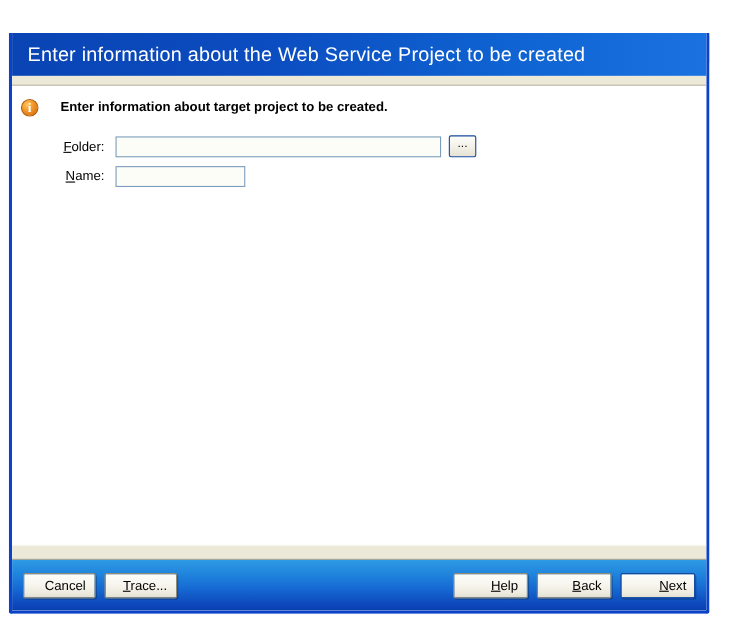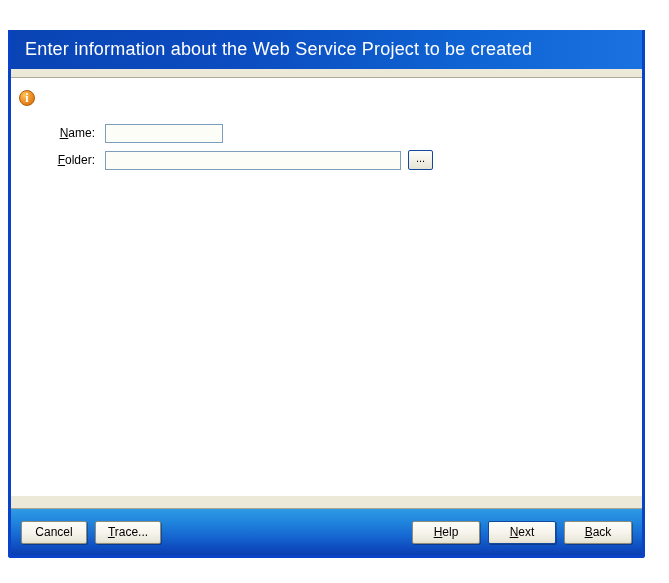--- a/index.html
+++ b/index.html
@@ -309,6 +309,7 @@
 
     <div id="instruction-row">
       <span id="info-icon"></span>
+      <span id="instruction-text">Enter information about target project to be created.</span>
     </div>
 
     <div id="form">

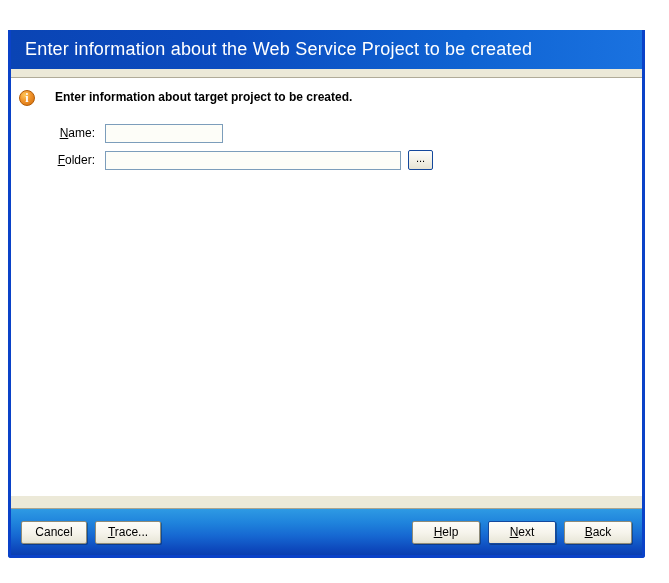--- a/index.html
+++ b/index.html
@@ -315,16 +315,16 @@
     <div id="form">
 
       <div class="form-row">
-        <label class="form-label"><span></span><span class="mnem">N</span><span>ame:</span></label>
-        <input id="name-input" class="textfield" type="text" value="" style="">
-      </div>
-
-      <div class="form-row">
         <label class="form-label"><span></span><span class="mnem">F</span><span>older:</span></label>
         <input id="folder-input" class="textfield" type="text" value="" style="">
         <button id="browse-button">...</button>
       </div>
 
+      <div class="form-row">
+        <label class="form-label"><span></span><span class="mnem">N</span><span>ame:</span></label>
+        <input id="name-input" class="textfield" type="text" value="" style="">
+      </div>
+
     </div>
   </div>
 

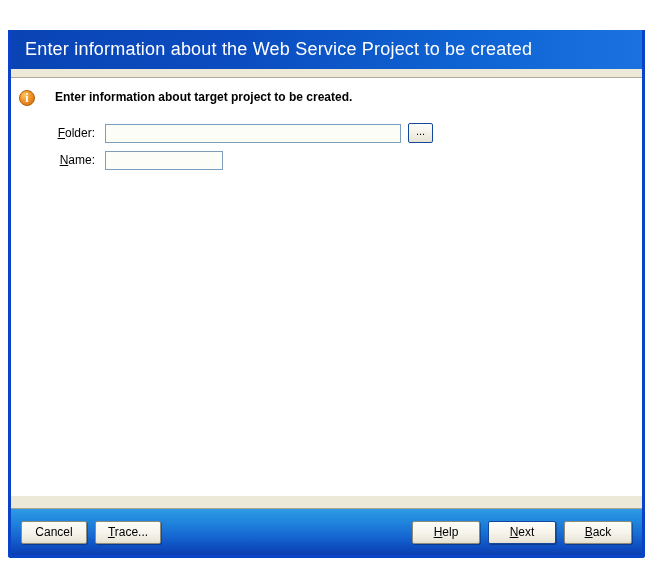--- a/index.html
+++ b/index.html
@@ -260,6 +260,7 @@
     cursor: default;
     padding: 0 8px;
     box-shadow: 1px 1px 0 rgba(0,0,0,0.28);
+    text-align: right;
   }
   .btn.default {
     border: 1px solid #14489c;

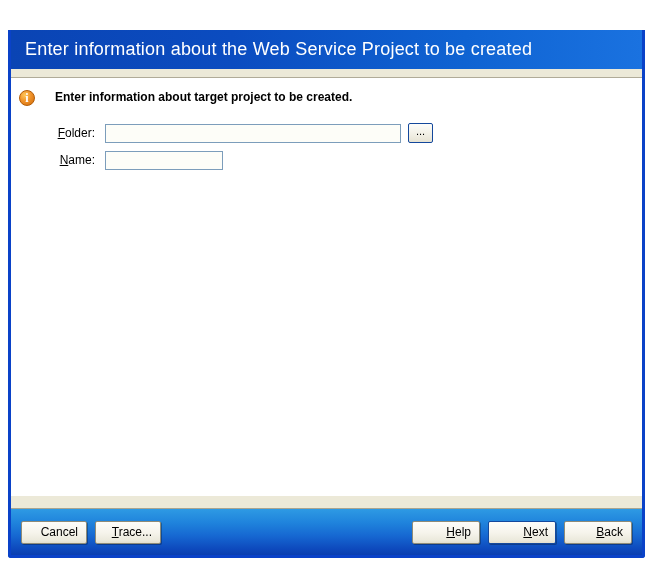--- a/index.html
+++ b/index.html
@@ -346,9 +346,9 @@
 
       <button class="btn"><span></span><span class="mnem">H</span><span>elp</span></button>
 
+      <button class="btn"><span></span><span class="mnem">B</span><span>ack</span></button>
+
       <button class="btn default"><span></span><span class="mnem">N</span><span>ext</span></button>
-
-      <button class="btn"><span></span><span class="mnem">B</span><span>ack</span></button>
 
 
     </div>

